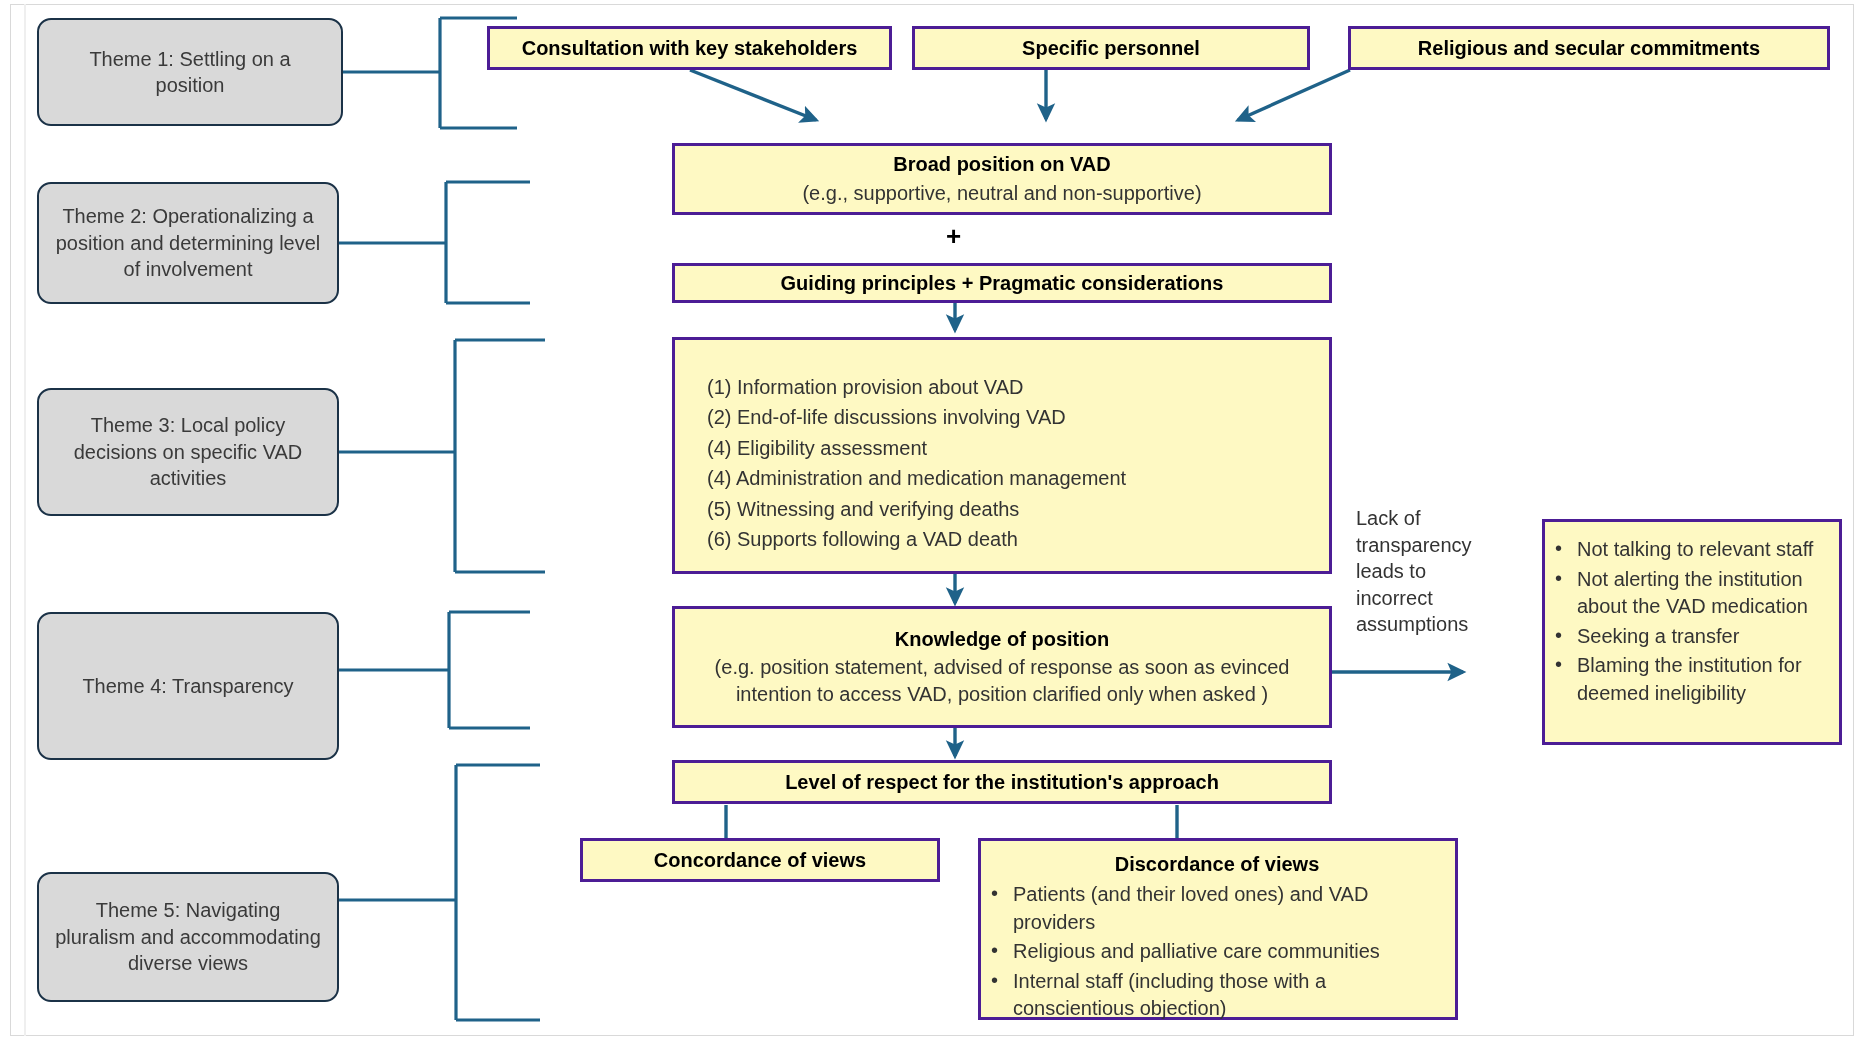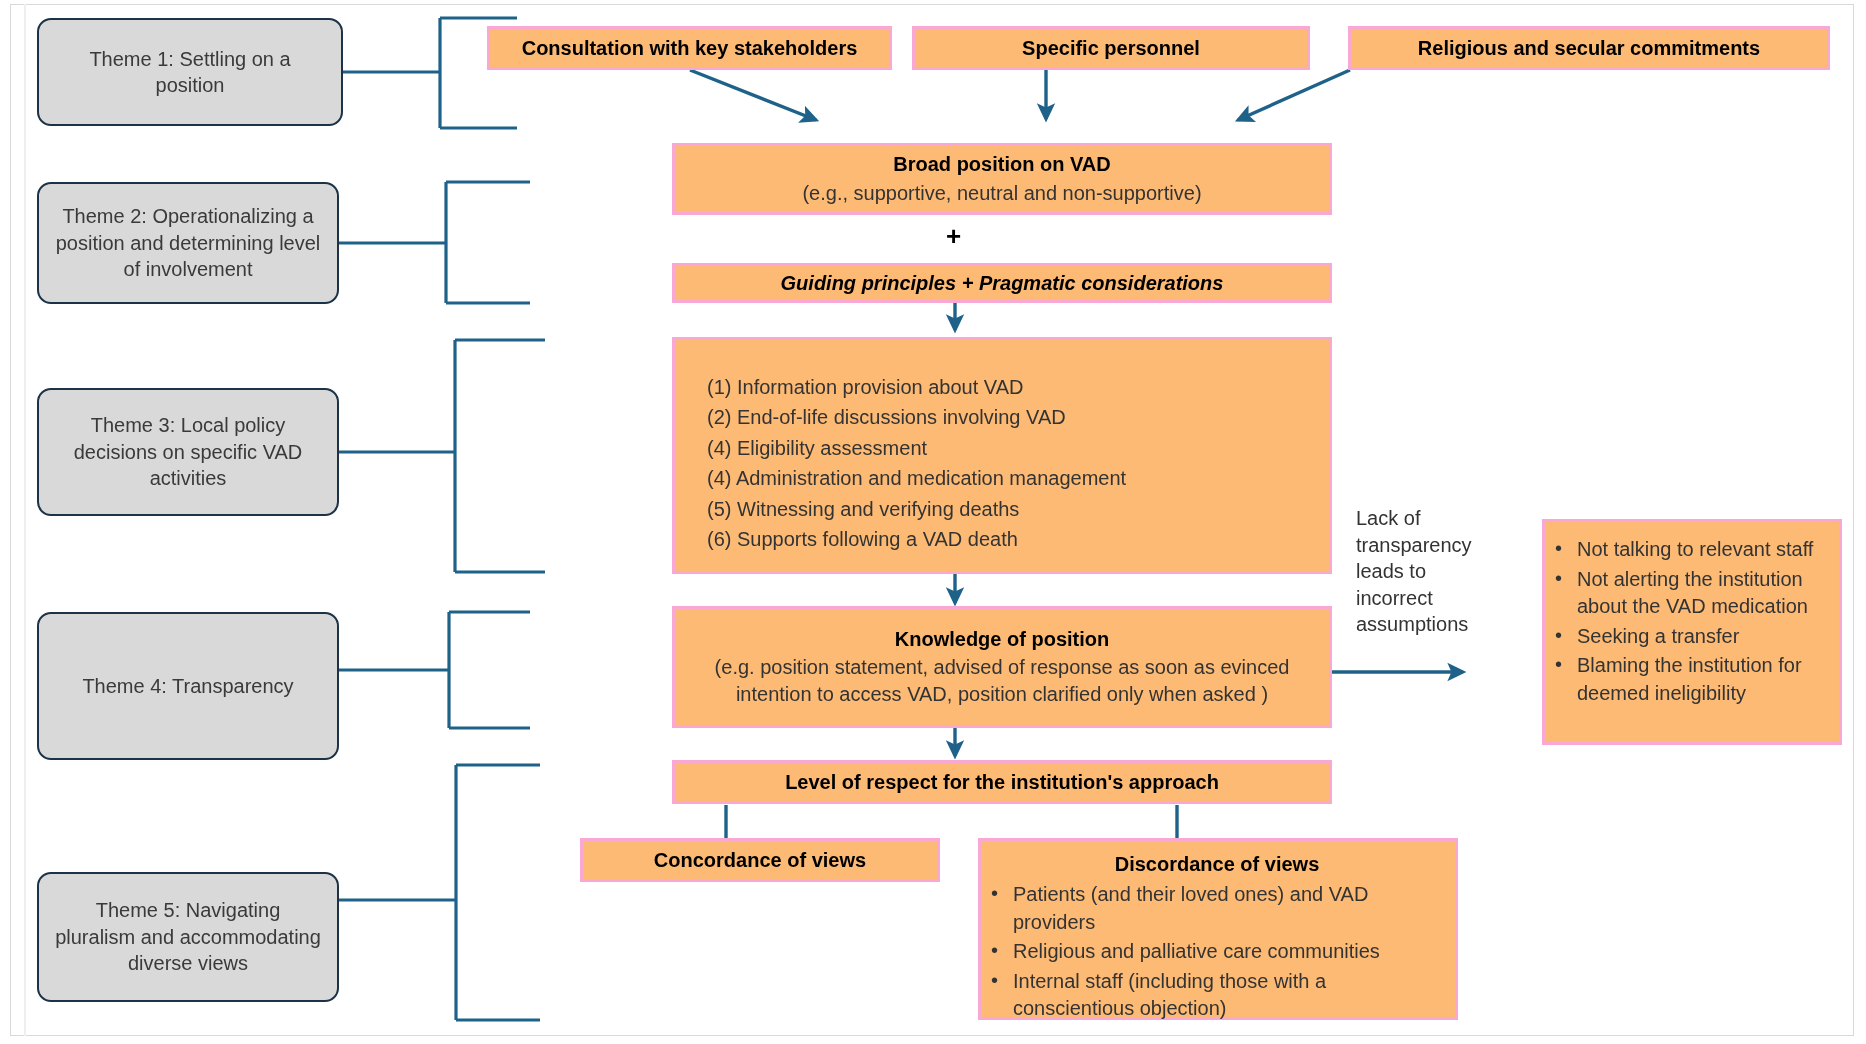--- a/index.html
+++ b/index.html
@@ -58,8 +58,8 @@
   .rect {
     position: absolute;
     box-sizing: border-box;
-    background: #fdba74;
-    border: 3px solid #f9a8d4;
+    background: #fef9c3;
+    border: 3px solid #4c1d95;
     display: flex;
     flex-direction: column;
     align-items: center;

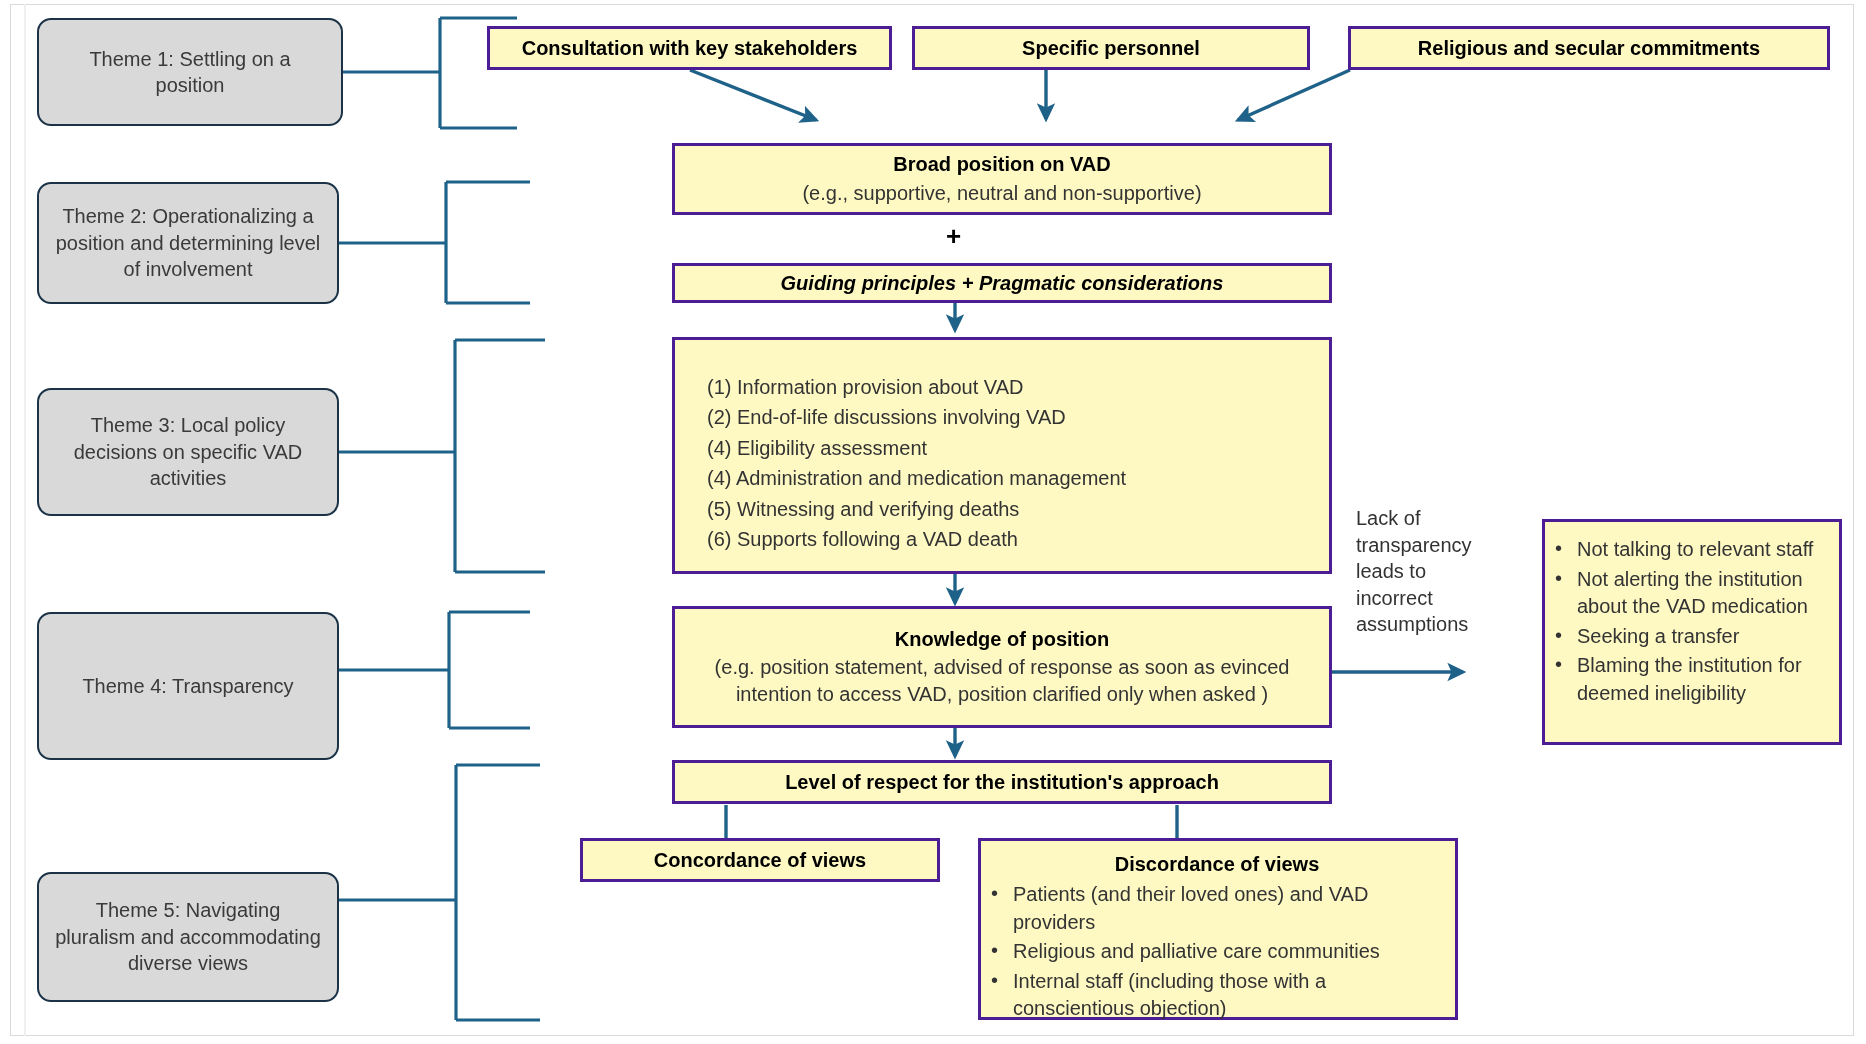--- a/index.html
+++ b/index.html
@@ -245,7 +245,7 @@
 
   <span class="plus-sign" style="left:946px; top:223px;">+</span>
 
-  <div class="rect" style="left:672px; top:263px; width:660px; height:40px;font-style:italic;">
+  <div class="rect" style="left:672px; top:263px; width:660px; height:40px;">
     <div class="hd">Guiding principles + Pragmatic considerations</div>
   </div>
 

